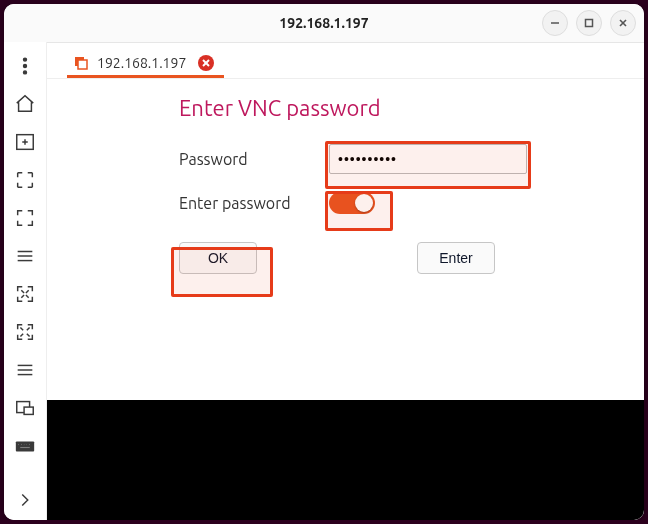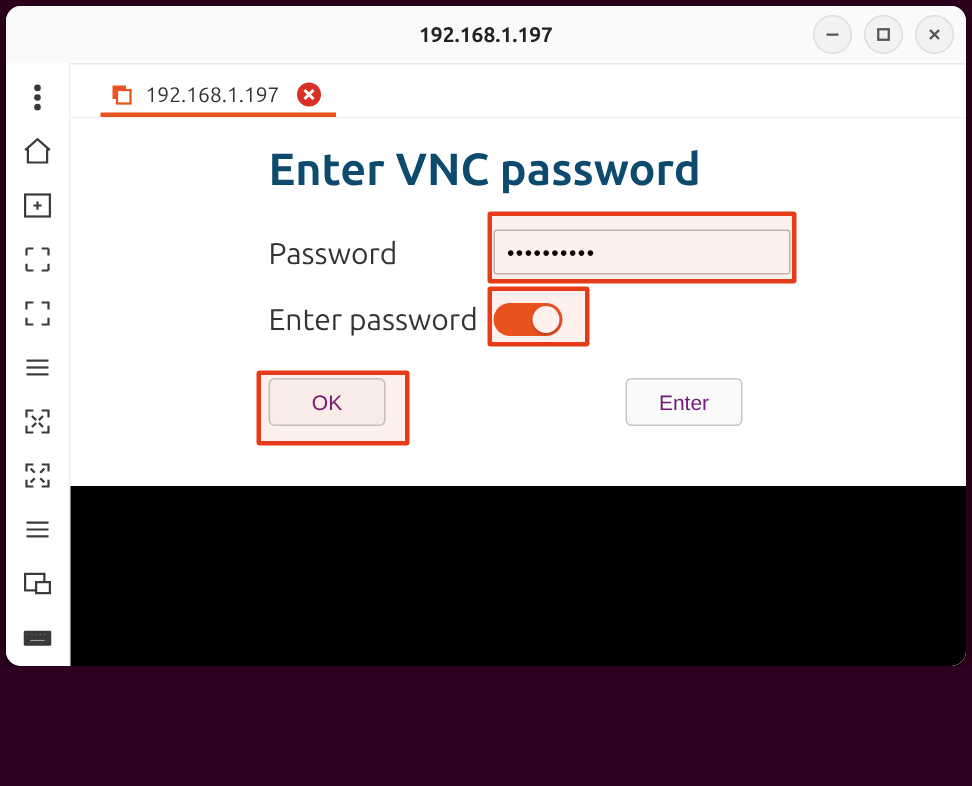--- a/index.html
+++ b/index.html
@@ -3,7 +3,7 @@
 <meta charset="utf-8">
 <style>
   html,body{margin:0;padding:0;font-family:Ubuntu,"Segoe UI",Arial,sans-serif;background:#2c001e}
-  .window{position:relative;width:640px;height:440px;margin:4px auto 0 auto;background:#fff;border-radius:10px;box-shadow:0 2px 8px rgba(0,0,0,0.4);overflow:hidden}
+  .window{position:relative;width:640px;height:516px;margin:4px auto 0 auto;background:#fff;border-radius:10px;box-shadow:0 2px 8px rgba(0,0,0,0.4);overflow:hidden}
   
   .titlebar{height:38px;background:#fafafa;border-bottom:1px solid #e6e6e6;display:flex;align-items:center;justify-content:center;position:relative}
   .titlebar .title{font-weight:600;font-size:14px;color:#222}

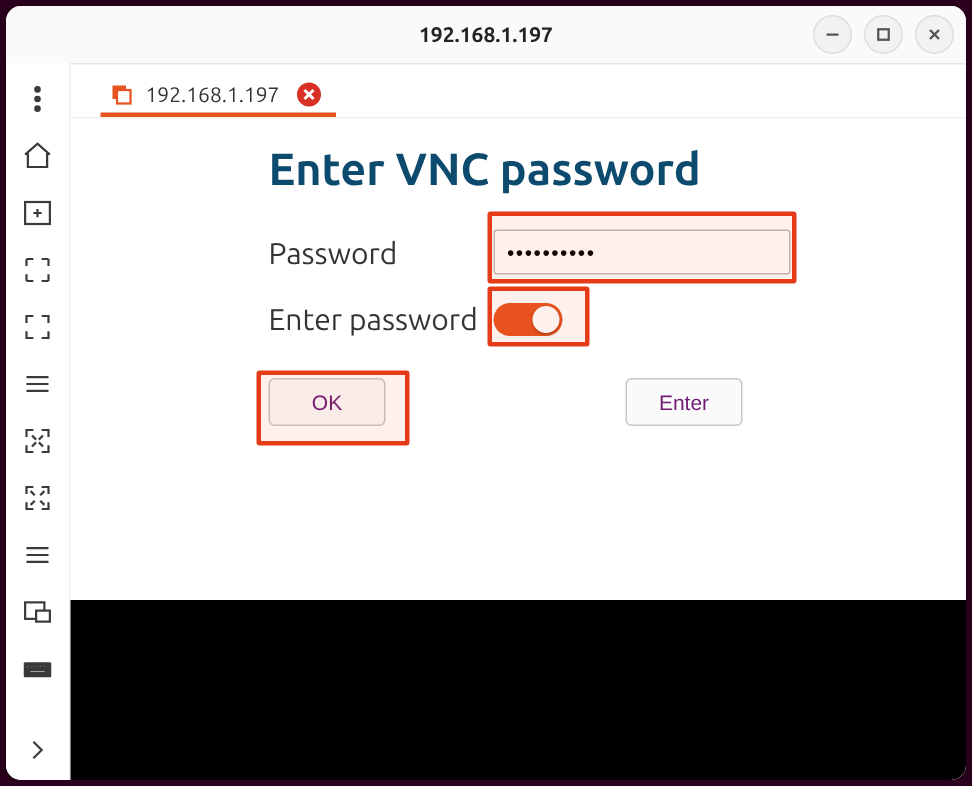--- a/index.html
+++ b/index.html
@@ -29,7 +29,7 @@
   
   .content{flex:1;position:relative;background:#fff}
   .dialog{position:absolute;left:132px;top:16px;width:390px}
-  .dialog h1{font-size:30px;font-weight:700;color:#0c4a6e;margin:0 0 24px 0}
+  .dialog h1{font-size:22px;font-weight:400;color:#be185d;margin:0 0 24px 0}
   .row{display:flex;align-items:center;margin-bottom:18px}
   .row label{width:150px;font-size:20px;color:#333}
   .pwdinput{width:180px;height:28px;border:1px solid #bbb;border-radius:2px;padding:0 8px;font-size:14px;letter-spacing:1px}

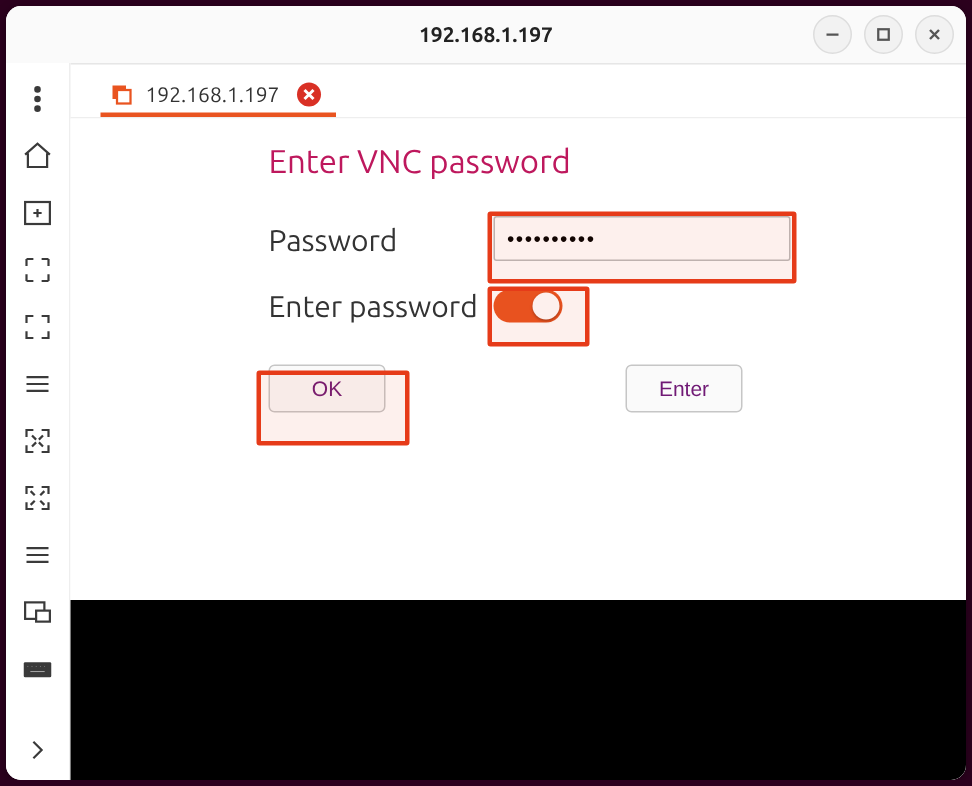--- a/index.html
+++ b/index.html
@@ -31,7 +31,7 @@
   .dialog{position:absolute;left:132px;top:16px;width:390px}
   .dialog h1{font-size:22px;font-weight:400;color:#be185d;margin:0 0 24px 0}
   .row{display:flex;align-items:center;margin-bottom:18px}
-  .row label{width:150px;font-size:20px;color:#333}
+  .row label{width:150px;font-size:16px;color:#333}
   .pwdinput{width:180px;height:28px;border:1px solid #bbb;border-radius:2px;padding:0 8px;font-size:14px;letter-spacing:1px}
   .toggle{position:relative;width:46px;height:22px;background:#e95420;border-radius:11px;cursor:pointer}
   .toggle .knob{position:absolute;right:2px;top:2px;width:18px;height:18px;background:#fff;border-radius:50%;box-shadow:0 1px 2px rgba(0,0,0,.3)}

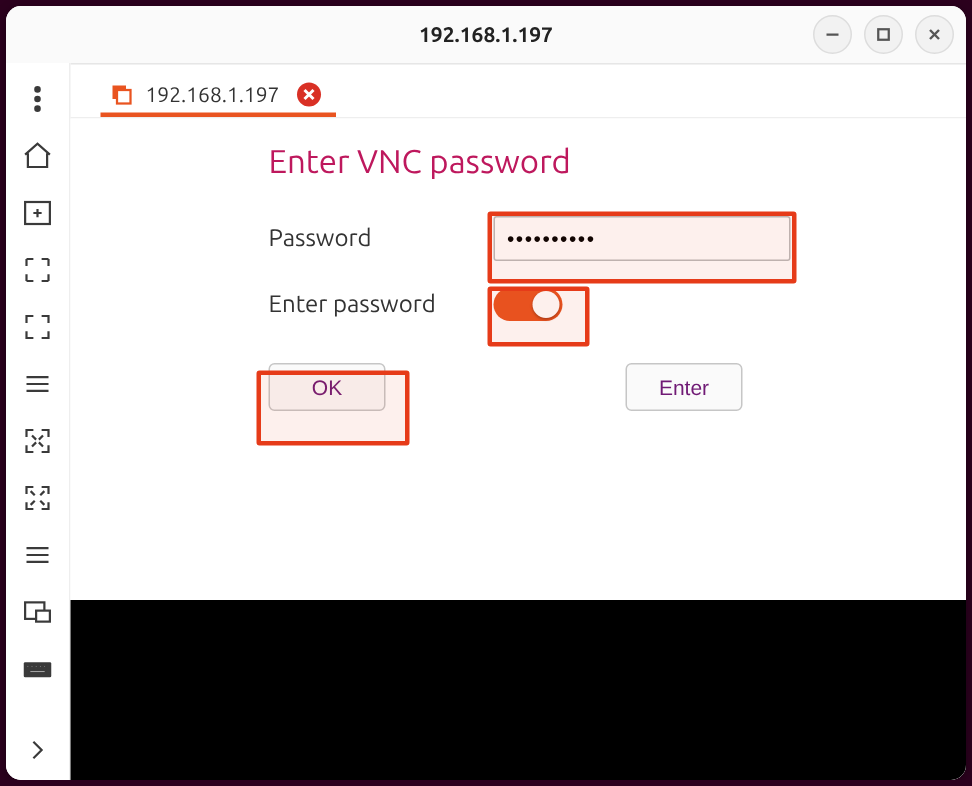--- a/index.html
+++ b/index.html
@@ -36,7 +36,7 @@
   .toggle{position:relative;width:46px;height:22px;background:#e95420;border-radius:11px;cursor:pointer}
   .toggle .knob{position:absolute;right:2px;top:2px;width:18px;height:18px;background:#fff;border-radius:50%;box-shadow:0 1px 2px rgba(0,0,0,.3)}
   .btnrow{display:flex;gap:160px;margin-top:28px}
-  .btn{min-width:78px;height:32px;border:1px solid #c6c6c6;background:#fafafa;border-radius:4px;font-size:14px;color:#701a75;cursor:pointer}
+  .btn{min-width:78px;height:32px;border:1px solid #c6c6c6;background:#fafafa;border-radius:4px;font-size:14px;color:#0f172a;cursor:pointer}
   
   .hl{position:absolute;border:3px solid #e63b19;border-radius:2px;pointer-events:none;background:rgba(230,59,25,0.08)}
   

